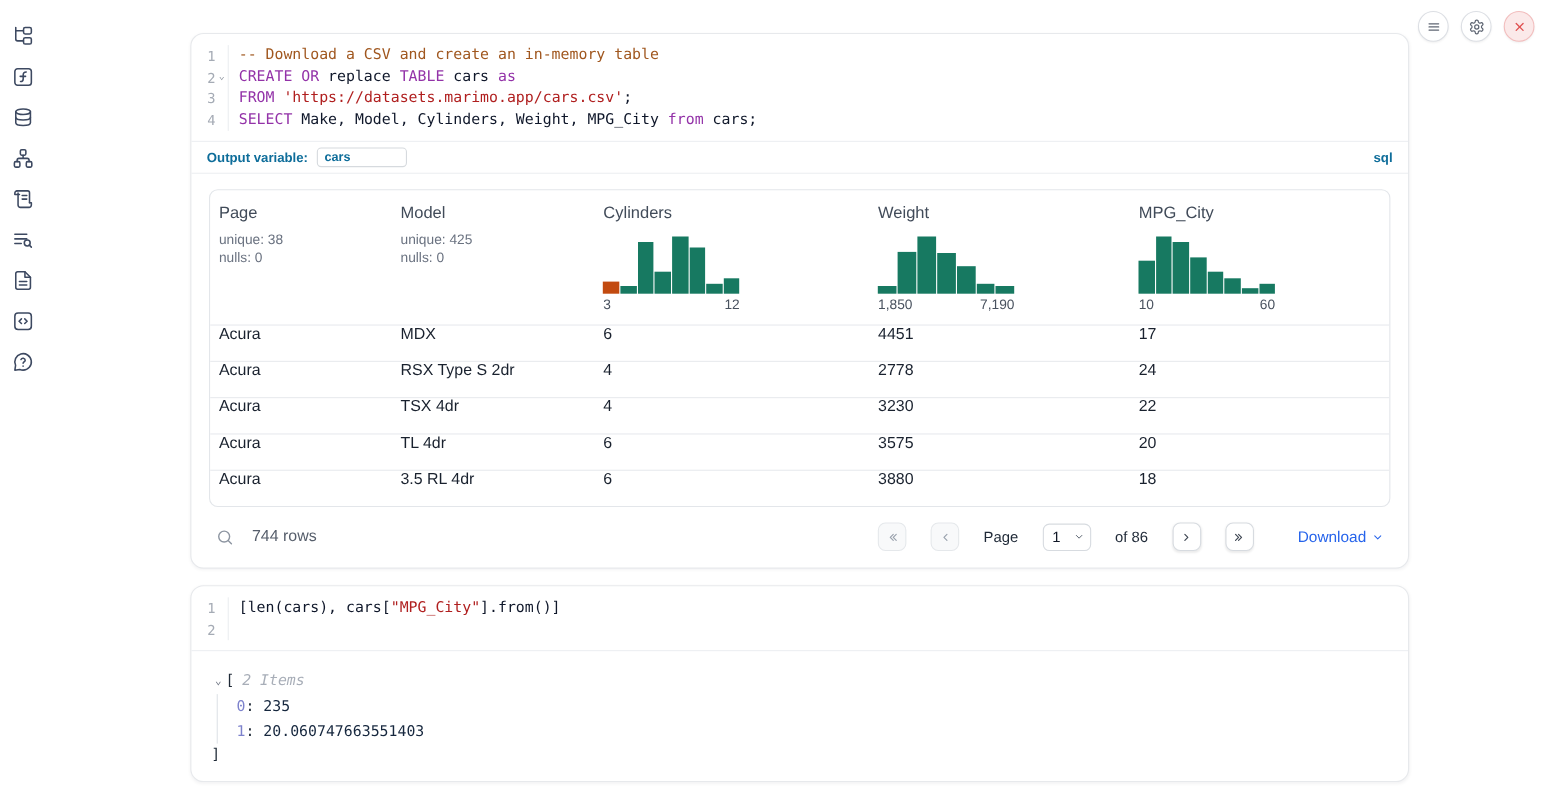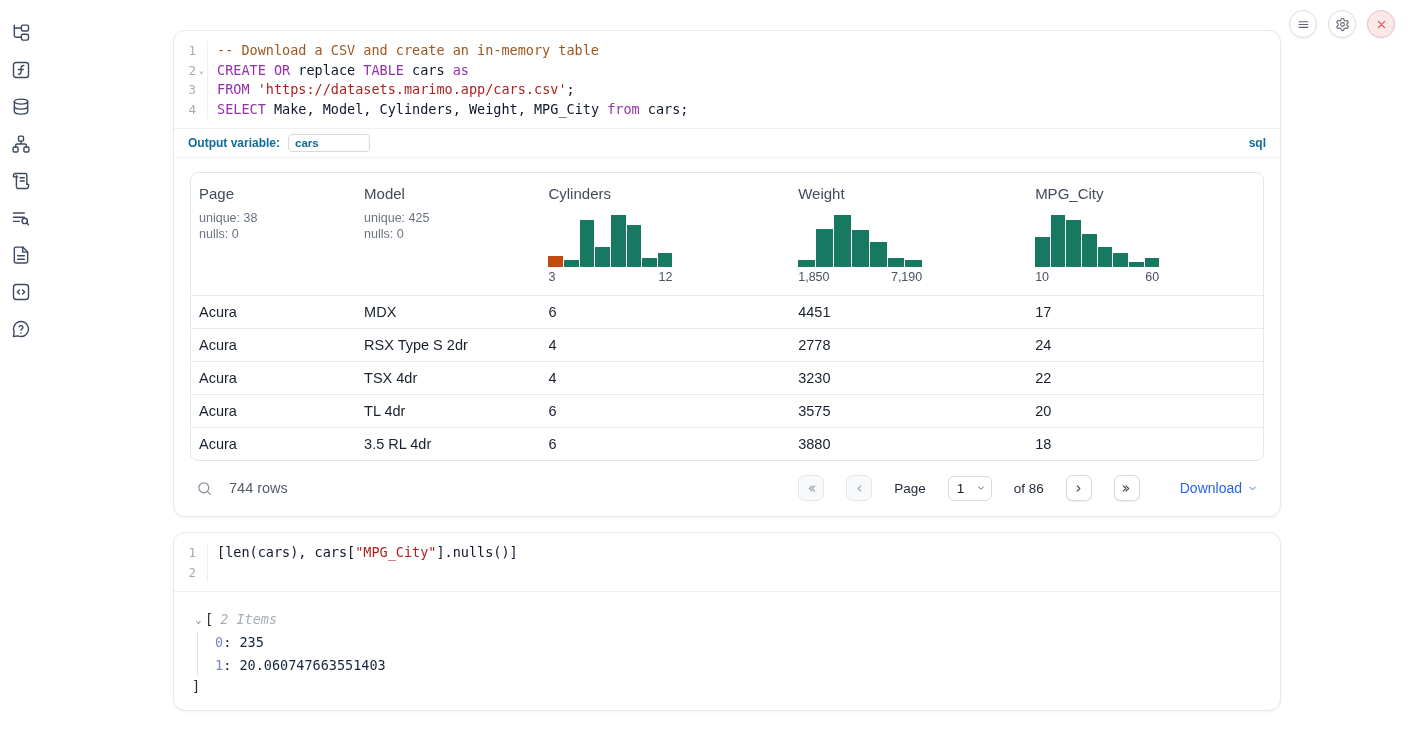--- a/index.html
+++ b/index.html
@@ -52,7 +52,7 @@
   .hist-bar { flex:1; background:#177961; }
   .hist-bar-accent { background:#c24a10; }
   .hist-labels { display:flex; justify-content:space-between; width:124px; font-size:12.5px; color:#49525f; margin-top:3px; }
-  .tr { display:flex; border-top:1px solid #e8eaee; height:33px; align-items:center; }
+  .tr { display:flex; border-top:1px solid #e8eaee; height:33px; }
   .td { padding:0 8px; font-size:14.5px; color:#19212e; }
 
   

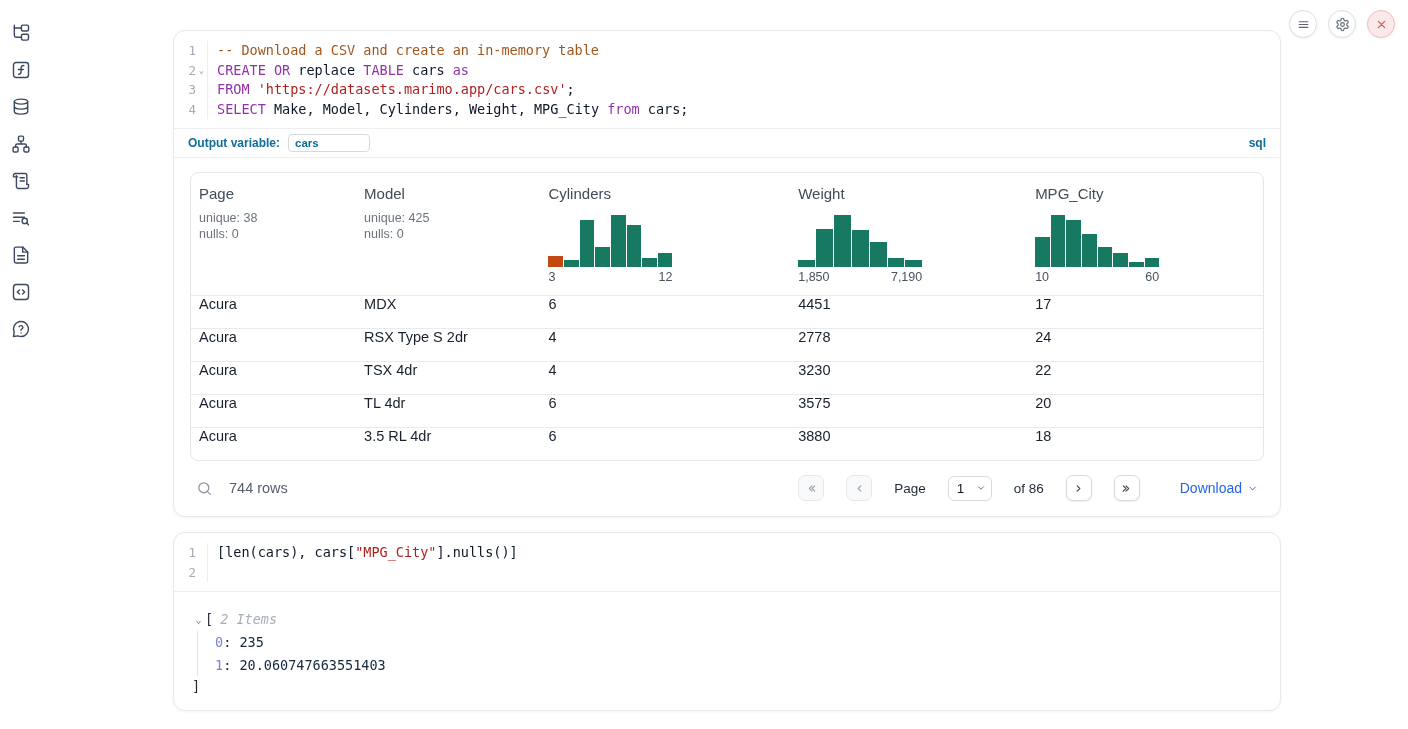--- a/index.html
+++ b/index.html
@@ -367,7 +367,7 @@
           <span class="ln-fold"></span>
         </div>
       </div>
-    <div class="code-lines"><div class="code-line"><span class="tok-plain">[len(cars), cars[</span><span class="tok-string">"MPG_City"</span><span class="tok-plain">].nulls()]</span></div></div>
+    <div class="code-lines"><div class="code-line"><span class="tok-plain">[len(cars), cars[</span><span class="tok-string">"MPG_City"</span><span class="tok-plain">].from()]</span></div></div>
   </div>
 
   <div class="py-output">

